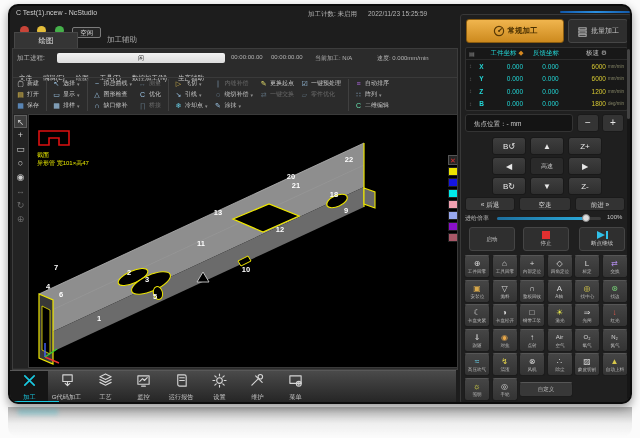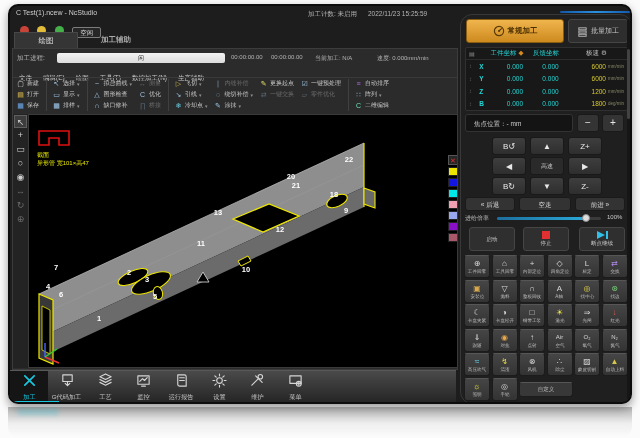--- a/index.html
+++ b/index.html
@@ -44,7 +44,7 @@
   .swx { width:10px; height:10px; margin-bottom:2px; background:#272727; border:1px solid #555; color:#e03030; font-size:7px; line-height:9px; text-align:center; }
   #part-labels text { font-size:7.5px; font-weight:bold; fill:#ffffff; text-anchor:middle; }
   
-  #rpanel { position:absolute; left:450px; top:8px; width:172px; height:390px; background:#1f1f1f; border:1px solid #383838; border-radius:12px; }
+  #rpanel { position:absolute; left:450px; top:8px; width:172px; height:390px; background:#1f1f1f; border:1px solid #383838; border-radius:3px; }
   .rtab { position:absolute; top:4px; height:24px; border-radius:3px; display:flex; align-items:center; justify-content:center; }
   .rtab1 { left:5px; width:98px; background:linear-gradient(180deg,#f0b54e,#cd8a1e); border:1px solid #8a5c10; color:#4a3000; font-size:7.5px; font-weight:bold; }
   .rtab2 { left:107px; width:60px; background:#2e2e2e; border:1px solid #464646; color:#c8c8c8; font-size:7px; }

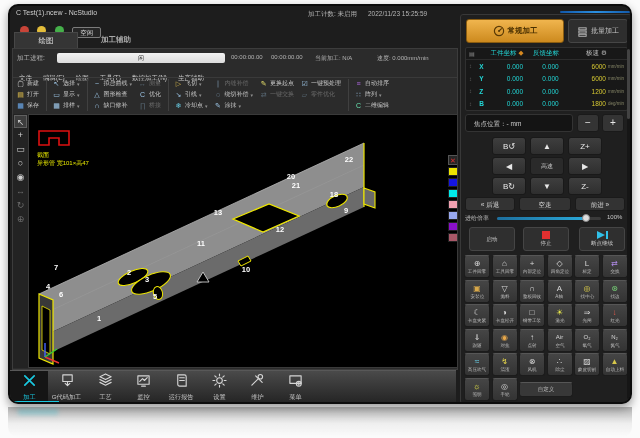--- a/index.html
+++ b/index.html
@@ -113,7 +113,7 @@
     </div>
 
     <div class="mtab active" style="left:4px;width:64px;">绘图</div>
-    <div class="mtab" style="left:70px;width:72px;font-weight:bold;">加工辅助</div>
+    <div class="mtab" style="left:76px;width:72px;">加工辅助</div>
 
     <div class="frame">
       <div class="abs progress-label" style="left:4px;top:5px;">加工进程:</div>

